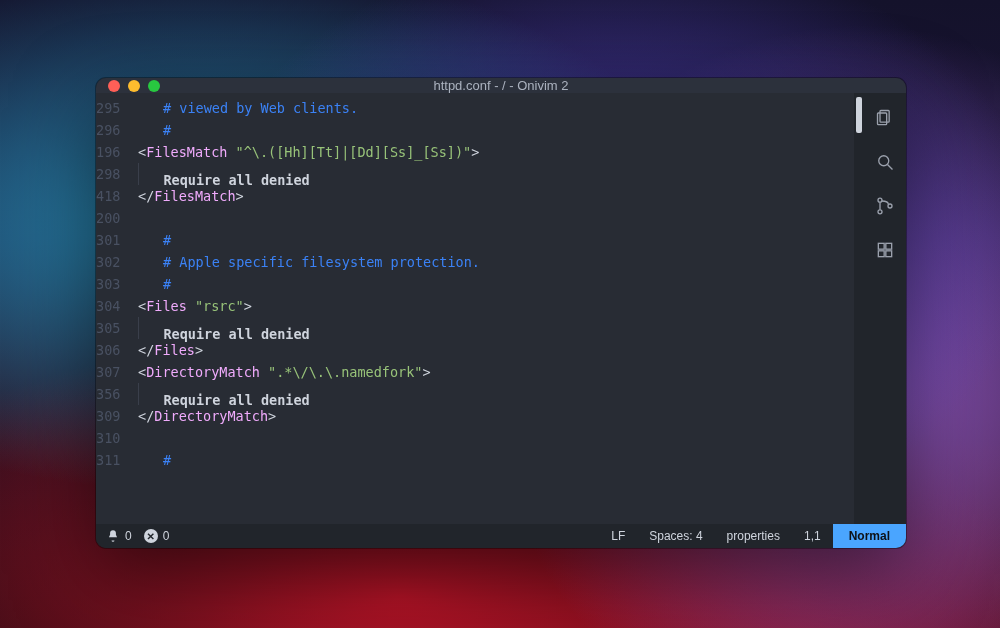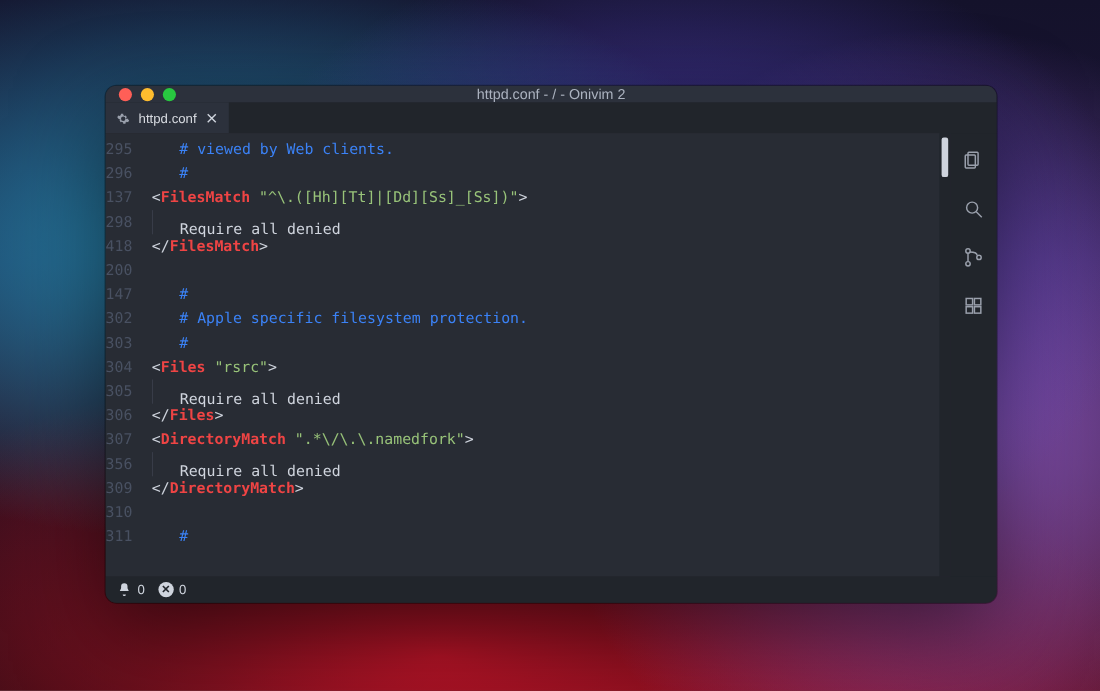--- a/index.html
+++ b/index.html
@@ -94,21 +94,6 @@
     <div class="title-text">httpd.conf - / - Onivim 2</div>
   </div>
 
-  <div class="tab-strip">
-    <div class="tab">
-      <span class="gear">
-        <svg viewBox="0 0 24 24">
-            <path fill="#9aa0ac" d="M12 8a4 4 0 1 0 0 8 4 4 0 0 0 0-8zm9 4a7 7 0 0 1-.1 1.2l2 1.6-2 3.4-2.4-1a7 7 0 0 1-2 1.2l-.4 2.6h-4l-.4-2.6a7 7 0 0 1-2-1.2l-2.4 1-2-3.4 2-1.6A7 7 0 0 1 3 12a7 7 0 0 1 .1-1.2l-2-1.6 2-3.4 2.4 1a7 7 0 0 1 2-1.2L7.9 3h4l.4 2.6c.7.3 1.4.7 2 1.2l2.4-1 2 3.4-2 1.6c.1.4.1.8.1 1.2z"></path>
-          </svg>
-      </span>
-      <span>httpd.conf</span>
-      <span class="close">
-        <svg viewBox="0 0 12 12">
-            <path stroke="#cfd4dd" stroke-width="1.4" d="M2 2l8 8M10 2l-8 8"></path>
-          </svg>
-      </span>
-    </div>
-  </div>
 
   <div class="body">
     <div class="editor-wrap">

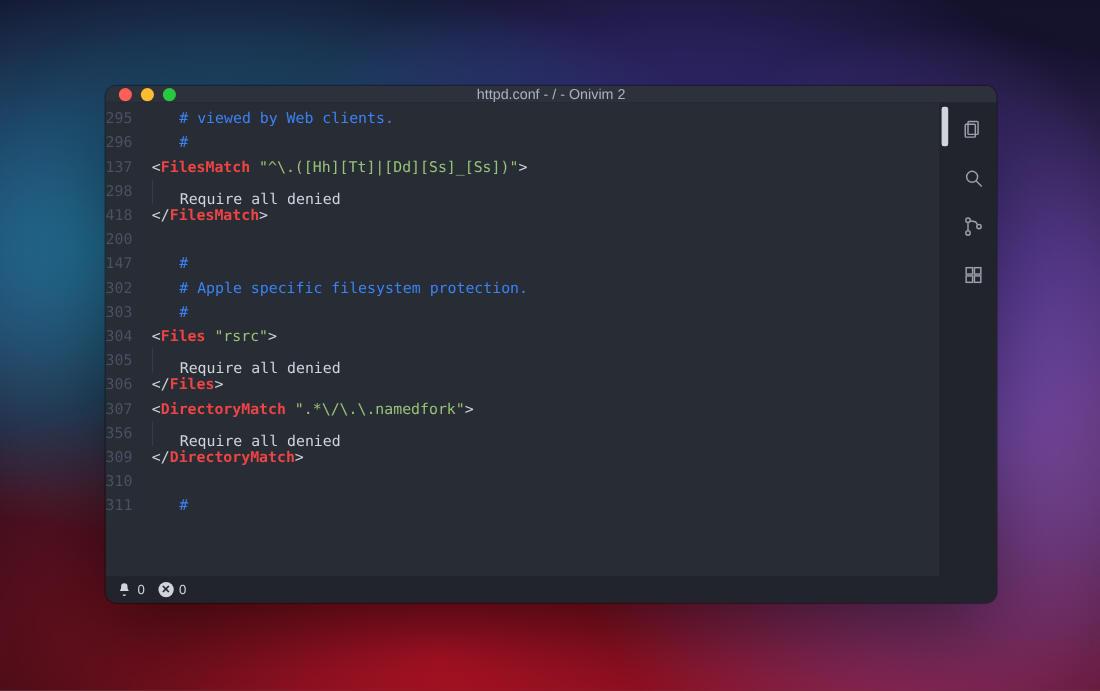--- a/index.html
+++ b/index.html
@@ -100,7 +100,7 @@
       <div class="gutter" id="gutter">
           <div>295</div>
           <div>296</div>
-          <div>137</div>
+          <div>196</div>
           <div>298</div>
           <div>418</div>
           <div>200</div>

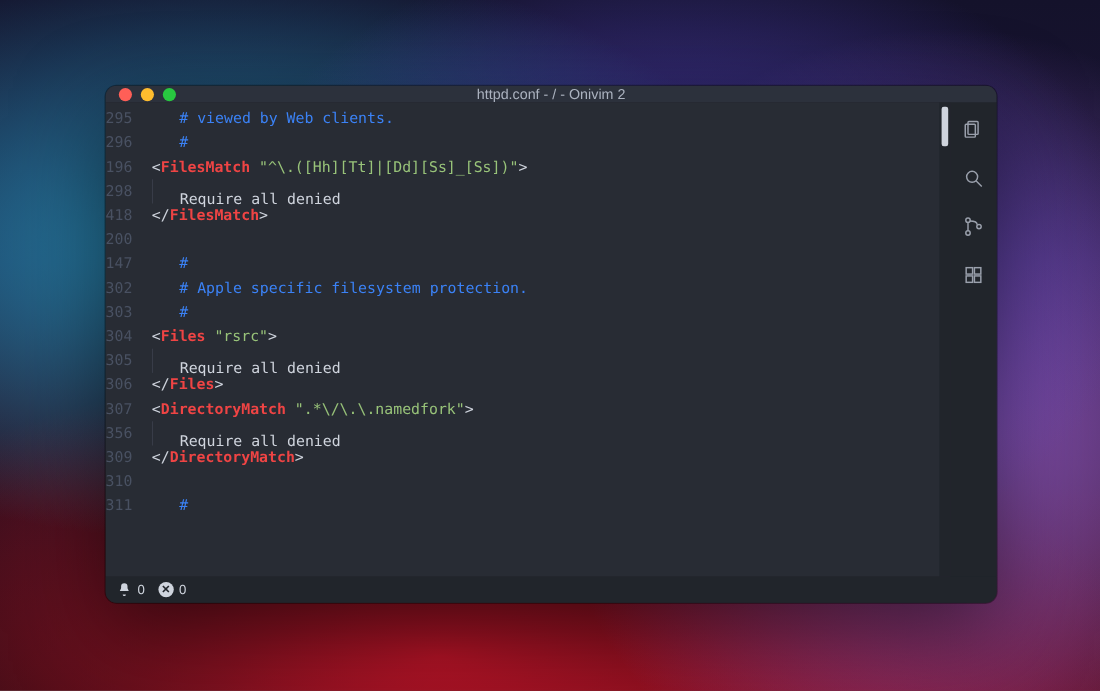--- a/index.html
+++ b/index.html
@@ -53,7 +53,7 @@
   .code { flex: 1; color: #abb2bf; font: 13.5px/22px 'Menlo','Consolas',monospace; padding-top: 4px; white-space: pre; overflow: hidden; }
   .code .row { height: 22px; }
   .c-comment { color: #3b82f6; margin-left: 25px; }
-  .c-tag { color: #ef4444; font-weight: bold; }
+  .c-tag { color: #f0abfc; }
   .c-bracket { color: #cfd4dd; }
   .c-str { color: #98c379; }
   .c-text { color: #cfd4dd; }

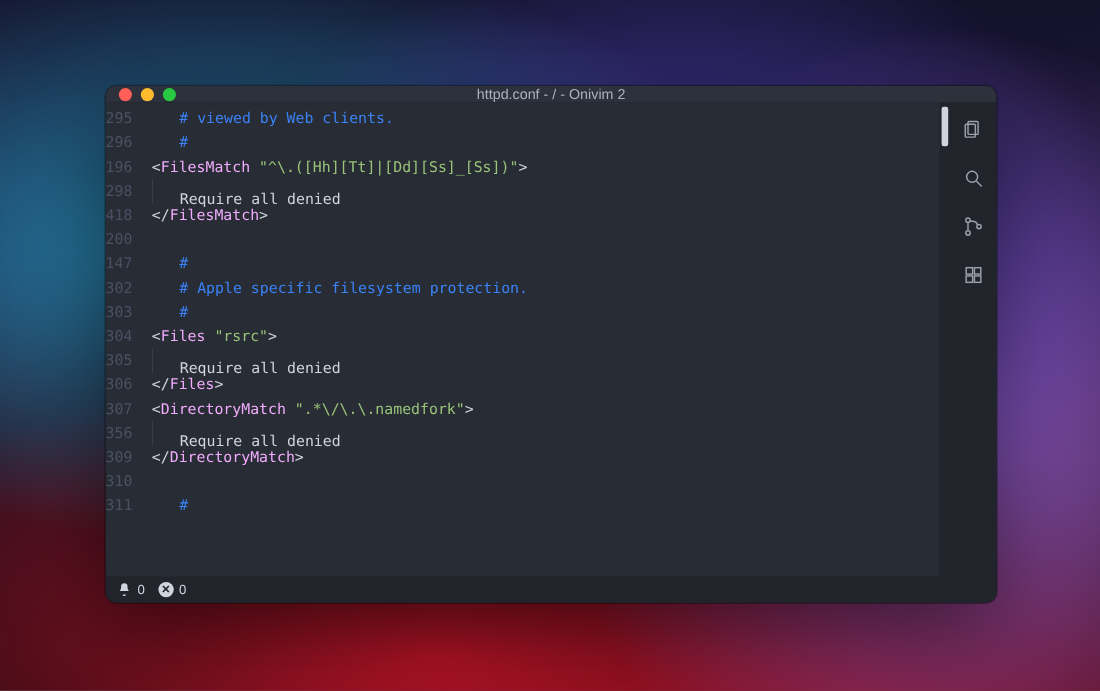--- a/index.html
+++ b/index.html
@@ -56,7 +56,7 @@
   .c-tag { color: #f0abfc; }
   .c-bracket { color: #cfd4dd; }
   .c-str { color: #98c379; }
-  .c-text { color: #cfd4dd; }
+  .c-text { color: #cfd4dd; font-weight: bold; }
   .indent-guide { border-left: 1px solid #3a3f4b; display: inline-block; height: 22px; margin-right: 0; }
 
   .scroll-track { width: 10px; background: #21252b; position: relative; }

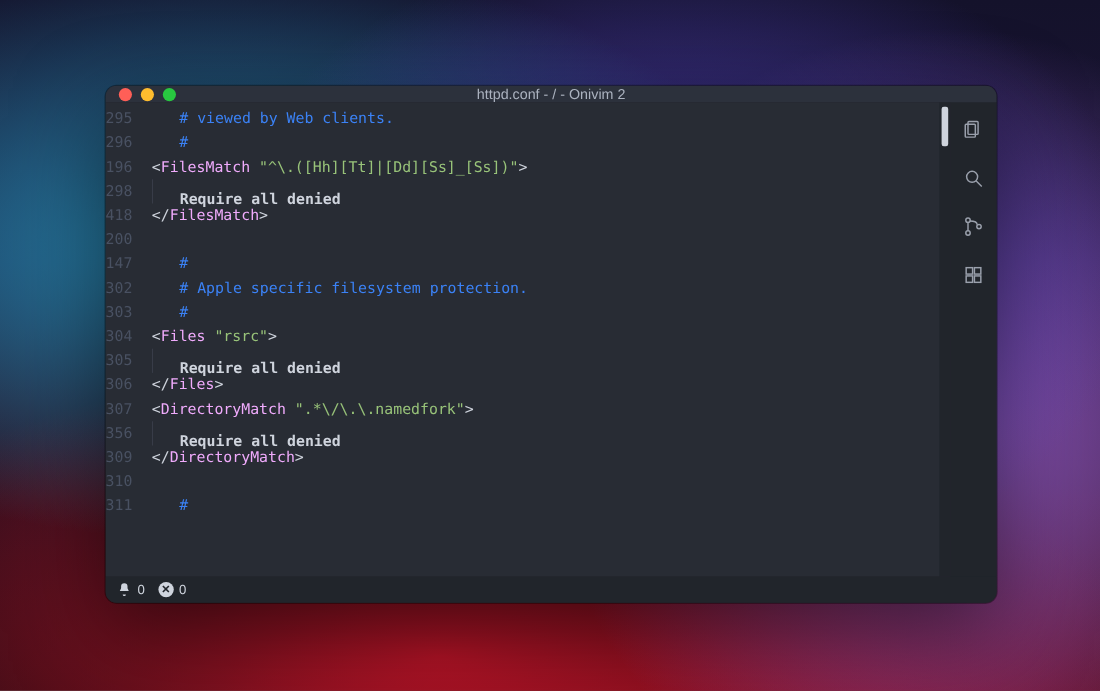--- a/index.html
+++ b/index.html
@@ -104,7 +104,7 @@
           <div>298</div>
           <div>418</div>
           <div>200</div>
-          <div>147</div>
+          <div>301</div>
           <div>302</div>
           <div>303</div>
           <div>304</div>

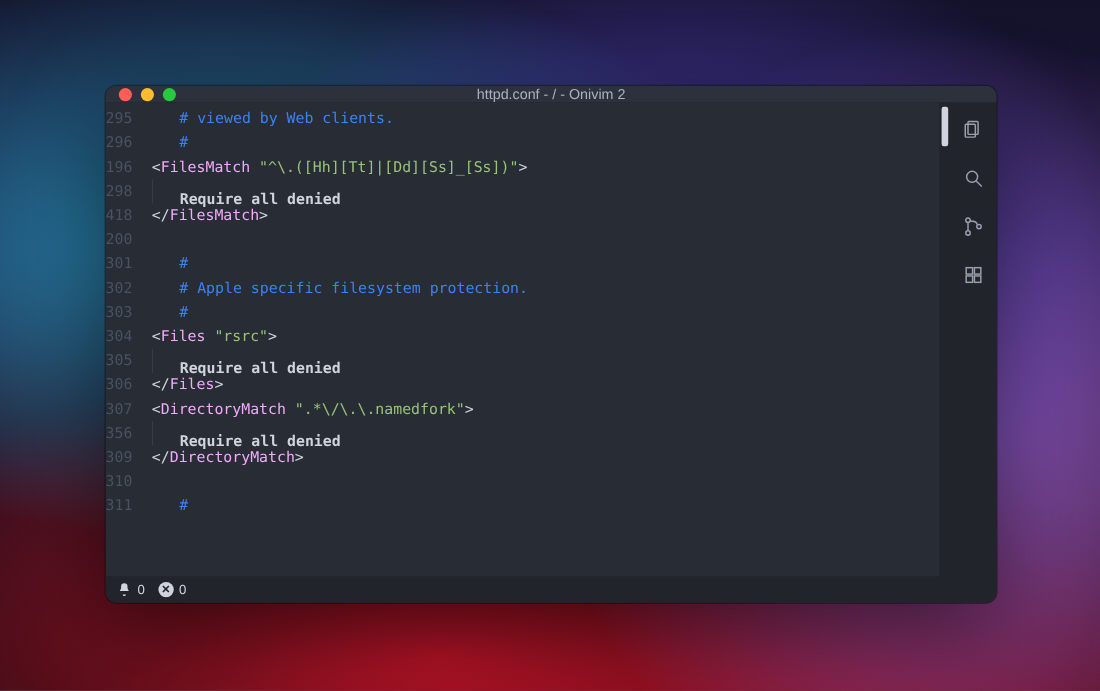--- a/index.html
+++ b/index.html
@@ -168,6 +168,13 @@
         <span>0</span>
       </span>
     </div>
+    <div class="status-right">
+      <span class="cell">LF</span>
+      <span class="cell">Spaces: 4</span>
+      <span class="cell">properties</span>
+      <span class="cell">1,1</span>
+      <span class="mode">Normal</span>
+    </div>
   </div>
 
 </div>

